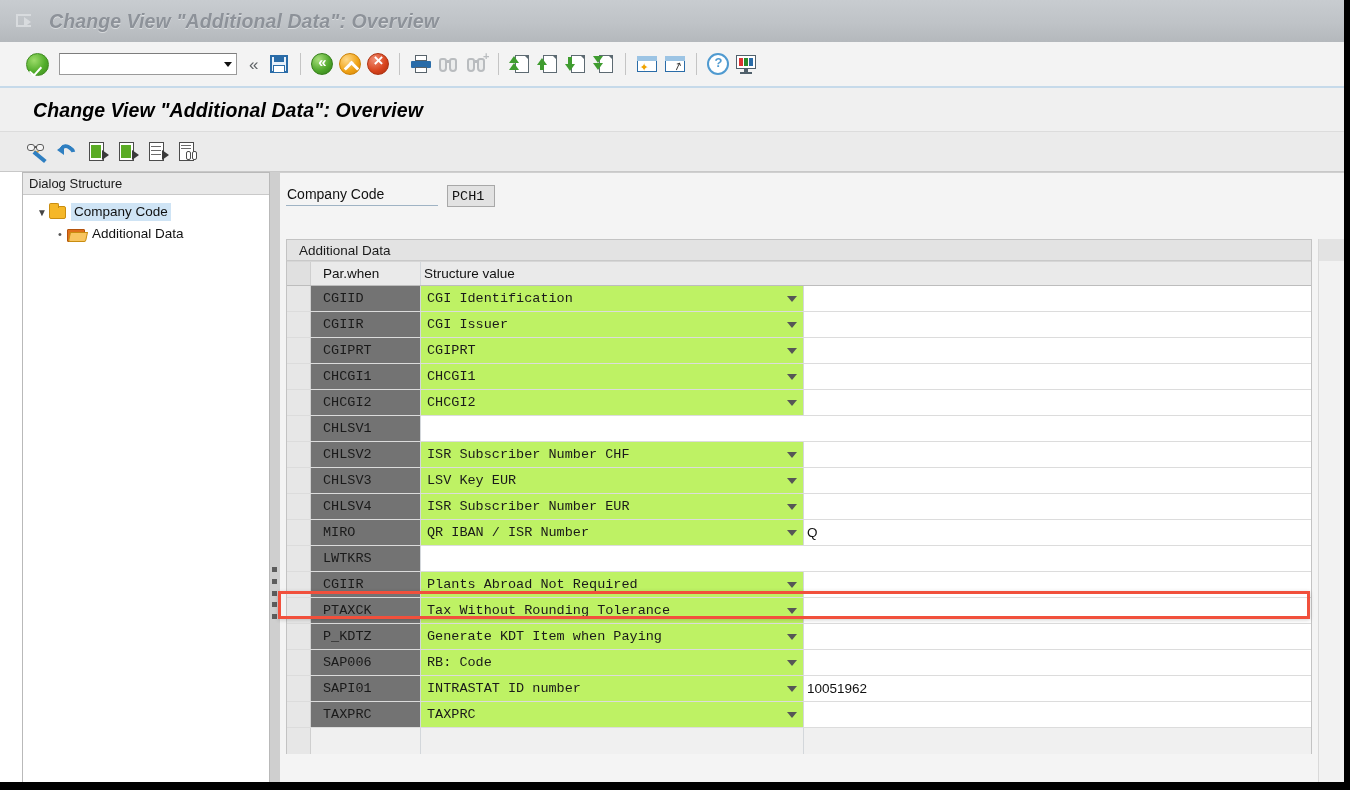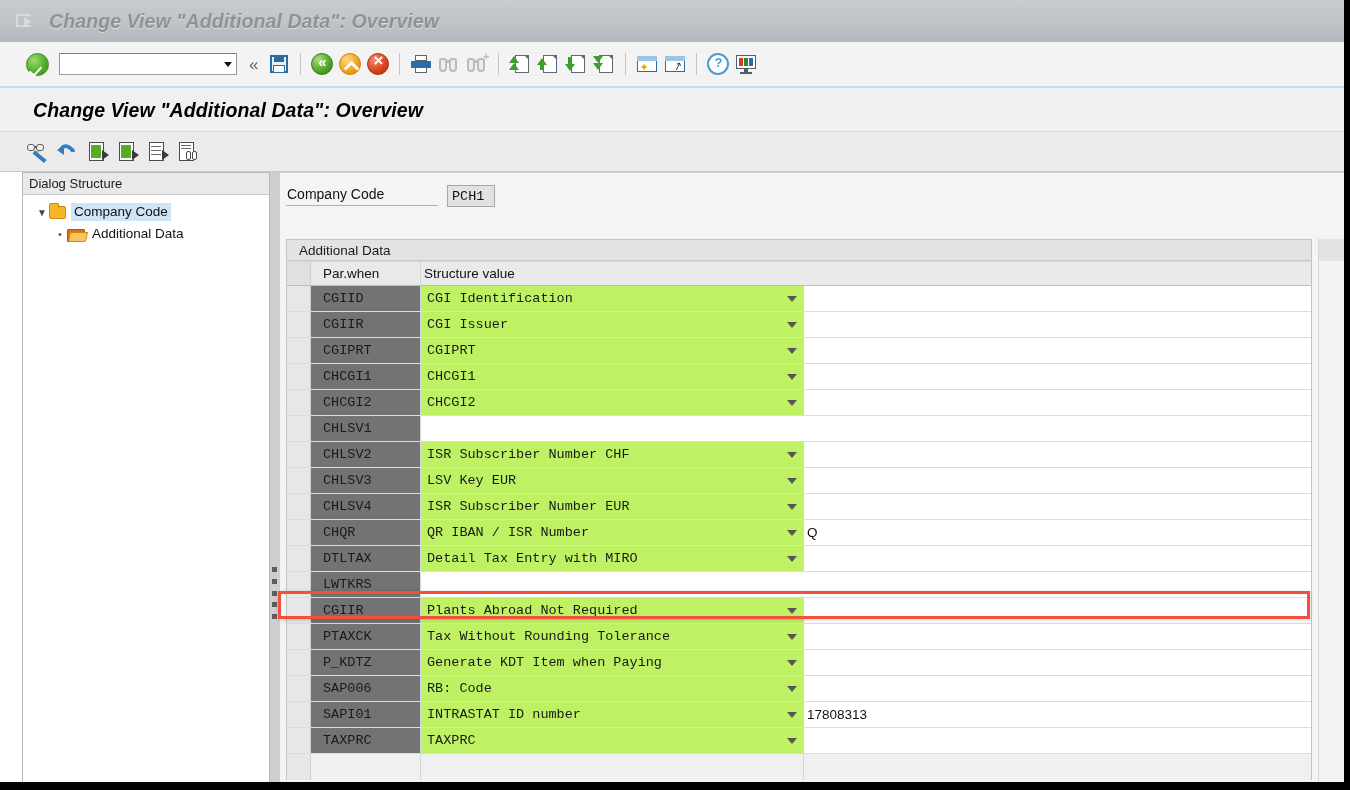--- a/index.html
+++ b/index.html
@@ -603,7 +603,7 @@
           </div>
           <div class="grow">
             <div class="c-sel"></div>
-            <div class="c-par">CHQR</div>
+            <div class="c-par">MIRO</div>
             <div class="c-type">QR IBAN / ISR Number<span class="caret"></span></div>
             <div class="c-val">Q</div>
           </div>

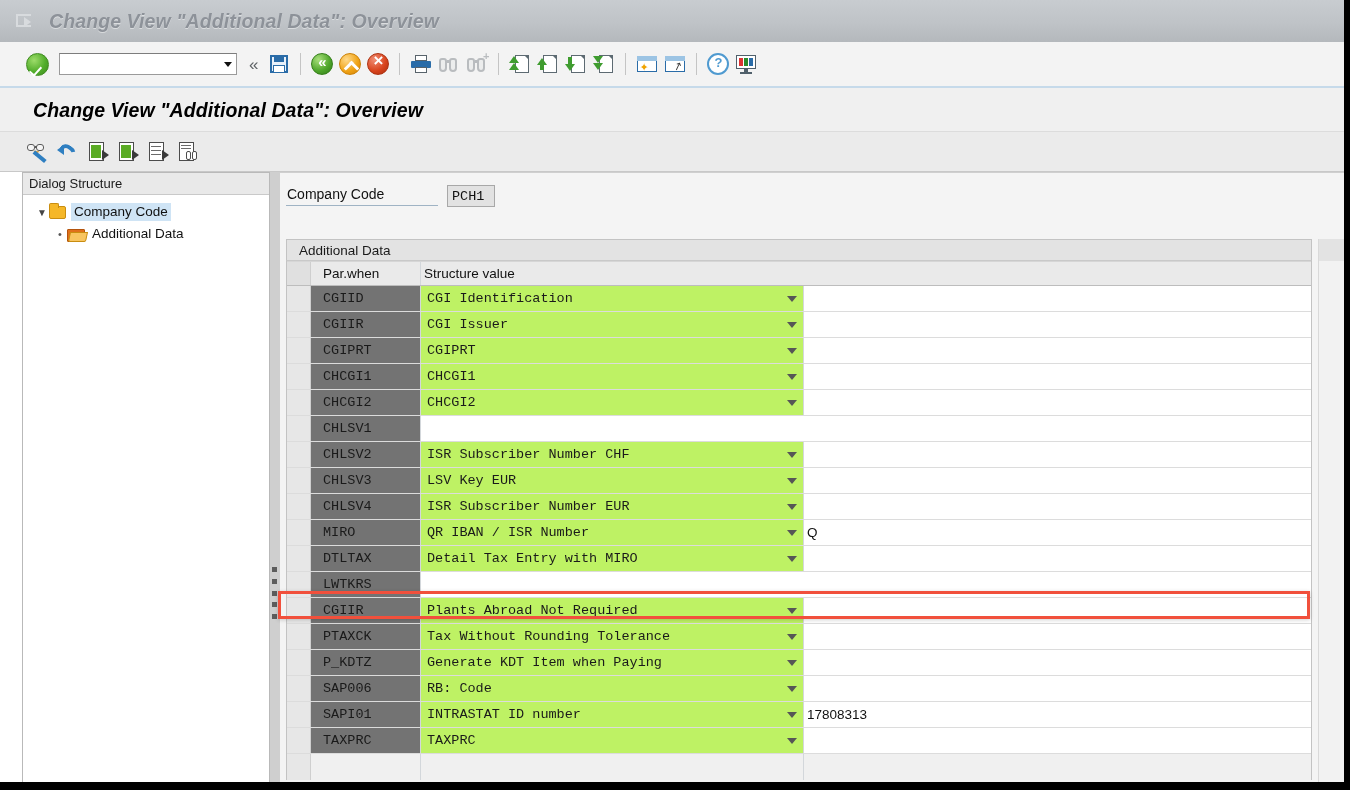--- a/index.html
+++ b/index.html
@@ -609,12 +609,6 @@
           </div>
           <div class="grow">
             <div class="c-sel"></div>
-            <div class="c-par">DTLTAX</div>
-            <div class="c-type">Detail Tax Entry with MIRO<span class="caret"></span></div>
-            <div class="c-val"></div>
-          </div>
-          <div class="grow">
-            <div class="c-sel"></div>
             <div class="c-par">LWTKRS</div>
             <div class="c-val"></div>
           </div>

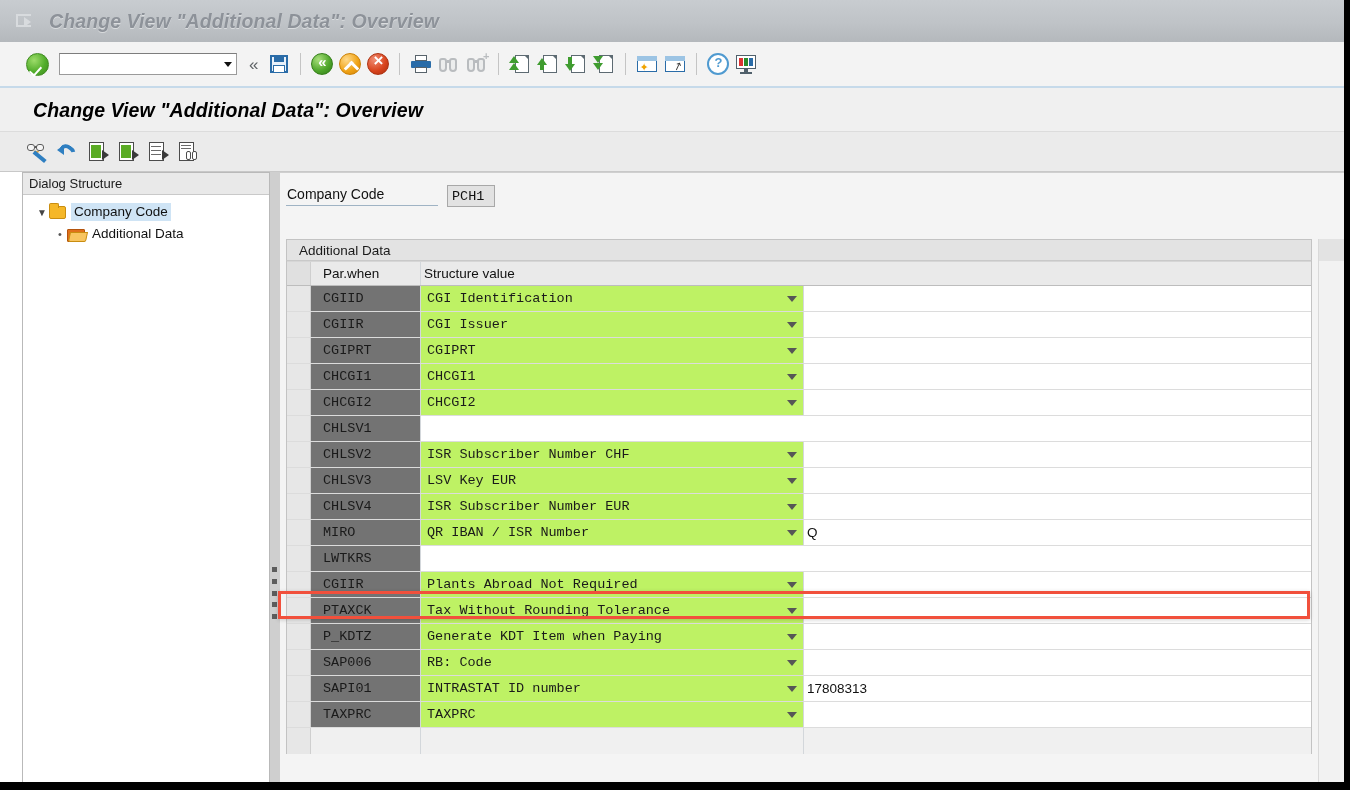--- a/index.html
+++ b/index.html
@@ -639,7 +639,7 @@
             <div class="c-sel"></div>
             <div class="c-par">SAPI01</div>
             <div class="c-type">INTRASTAT ID number<span class="caret"></span></div>
-            <div class="c-val">17808313</div>
+            <div class="c-val">10051962</div>
           </div>
           <div class="grow">
             <div class="c-sel"></div>

